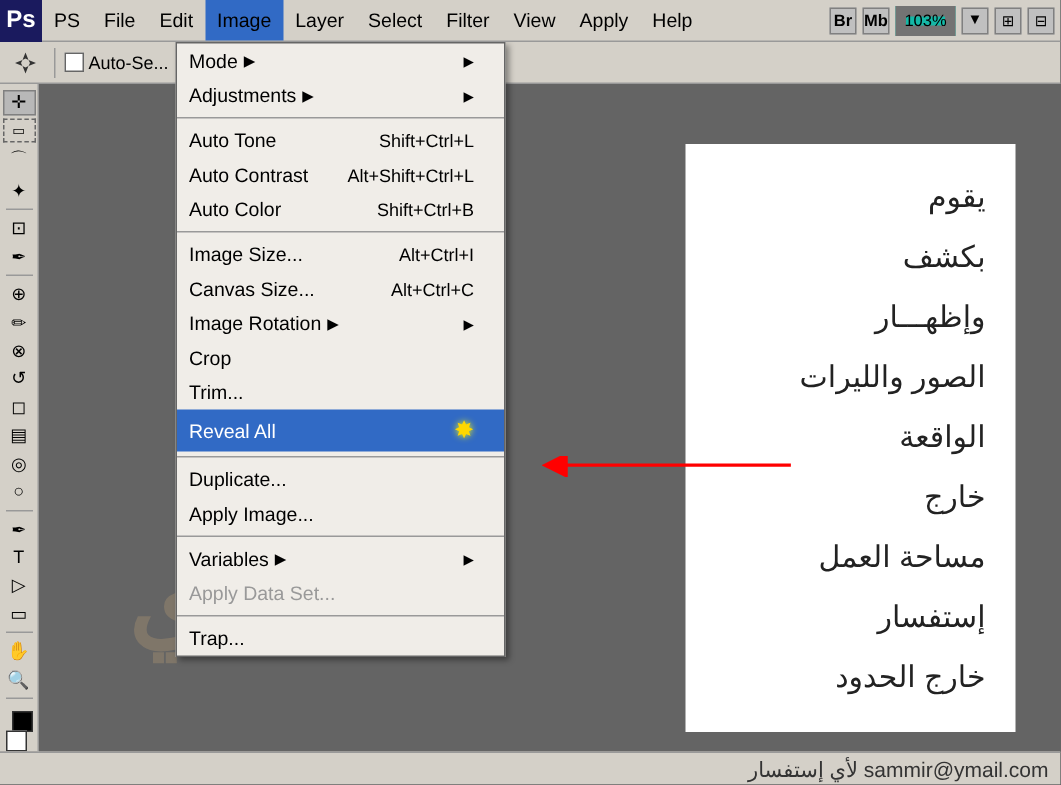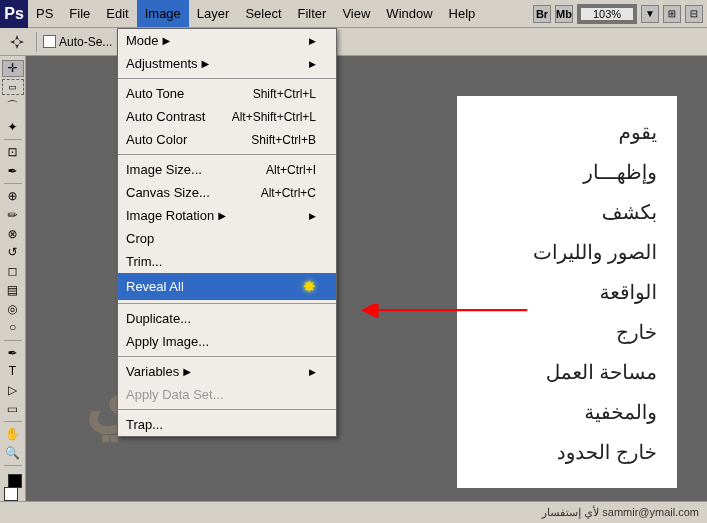--- a/index.html
+++ b/index.html
@@ -295,7 +295,7 @@
     <div class="menu-item">Select</div>
     <div class="menu-item">Filter</div>
     <div class="menu-item">View</div>
-    <div class="menu-item">Window</div>
+    <div class="menu-item">Apply</div>
     <div class="menu-item">Help</div>
   </div>
   <div class="menu-bar-right">

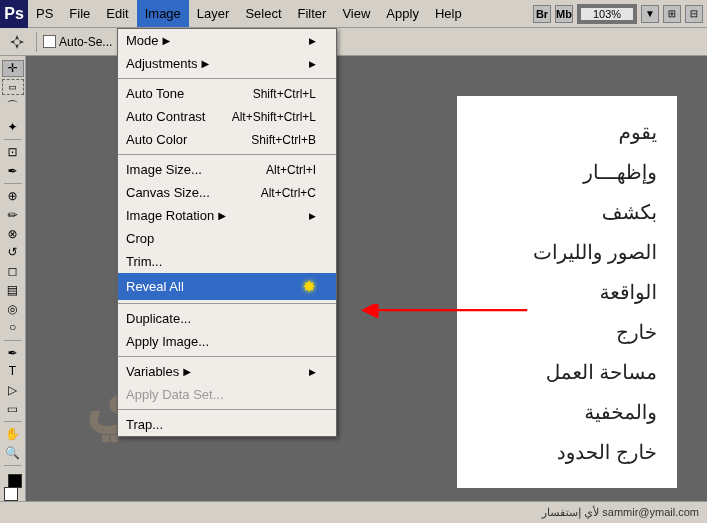--- a/index.html
+++ b/index.html
@@ -301,7 +301,7 @@
   <div class="menu-bar-right">
     <div class="menu-bar-btn" style="font-size:11px;font-weight:bold;">Br</div>
     <div class="menu-bar-btn" style="font-size:11px;font-weight:bold;">Mb</div>
-    <div style="width:60px;height:20px;background:#e5e5e5;border:4px solid #737373;font-size:11px;display:flex;align-items:center;justify-content:center;">103%</div>
+    <div style="width:40px;height:20px;background:#14b8a6;border:7px solid #737373;font-size:11px;display:flex;align-items:center;justify-content:center;">103%</div>
     <div class="menu-bar-btn">▼</div>
     <div class="menu-bar-btn">⊞</div>
     <div class="menu-bar-btn">⊟</div>

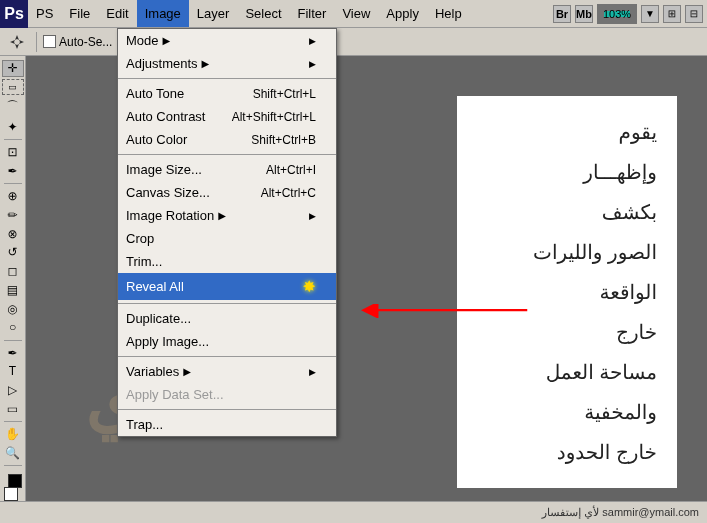--- a/index.html
+++ b/index.html
@@ -363,8 +363,8 @@
 
     <div class="canvas-content">
       <div>يقوم</div>
+      <div>بكشف</div>
       <div>وإظهـــار</div>
-      <div>بكشف</div>
       <div>الصور والليرات الواقعة</div>
       <div>خارج</div>
       <div>مساحة العمل</div>

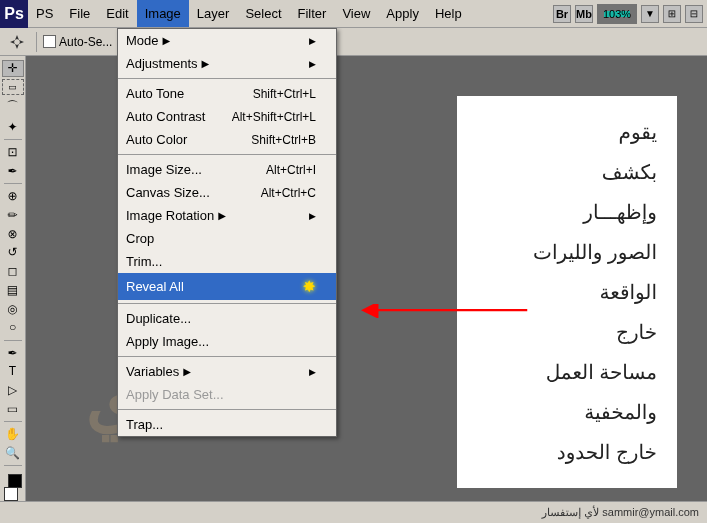--- a/index.html
+++ b/index.html
@@ -368,7 +368,7 @@
       <div>الصور والليرات الواقعة</div>
       <div>خارج</div>
       <div>مساحة العمل</div>
-      <div>والمخفية</div>
+      <div>إستفسار</div>
       <div>خارج الحدود</div>
     </div>
 

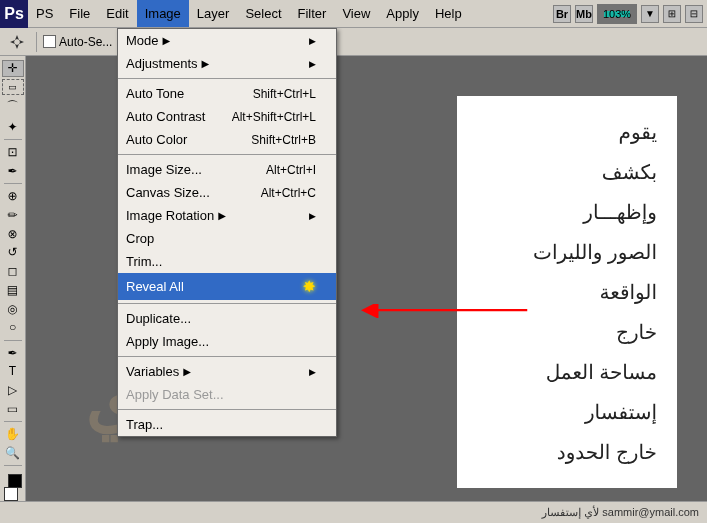--- a/index.html
+++ b/index.html
@@ -213,7 +213,7 @@
       display: flex;
       align-items: center;
       padding: 0 8px;
-      font-size: 11px;
+      font-size: 14px;
       color: #333;
     }
     .bottom-bar-right {

